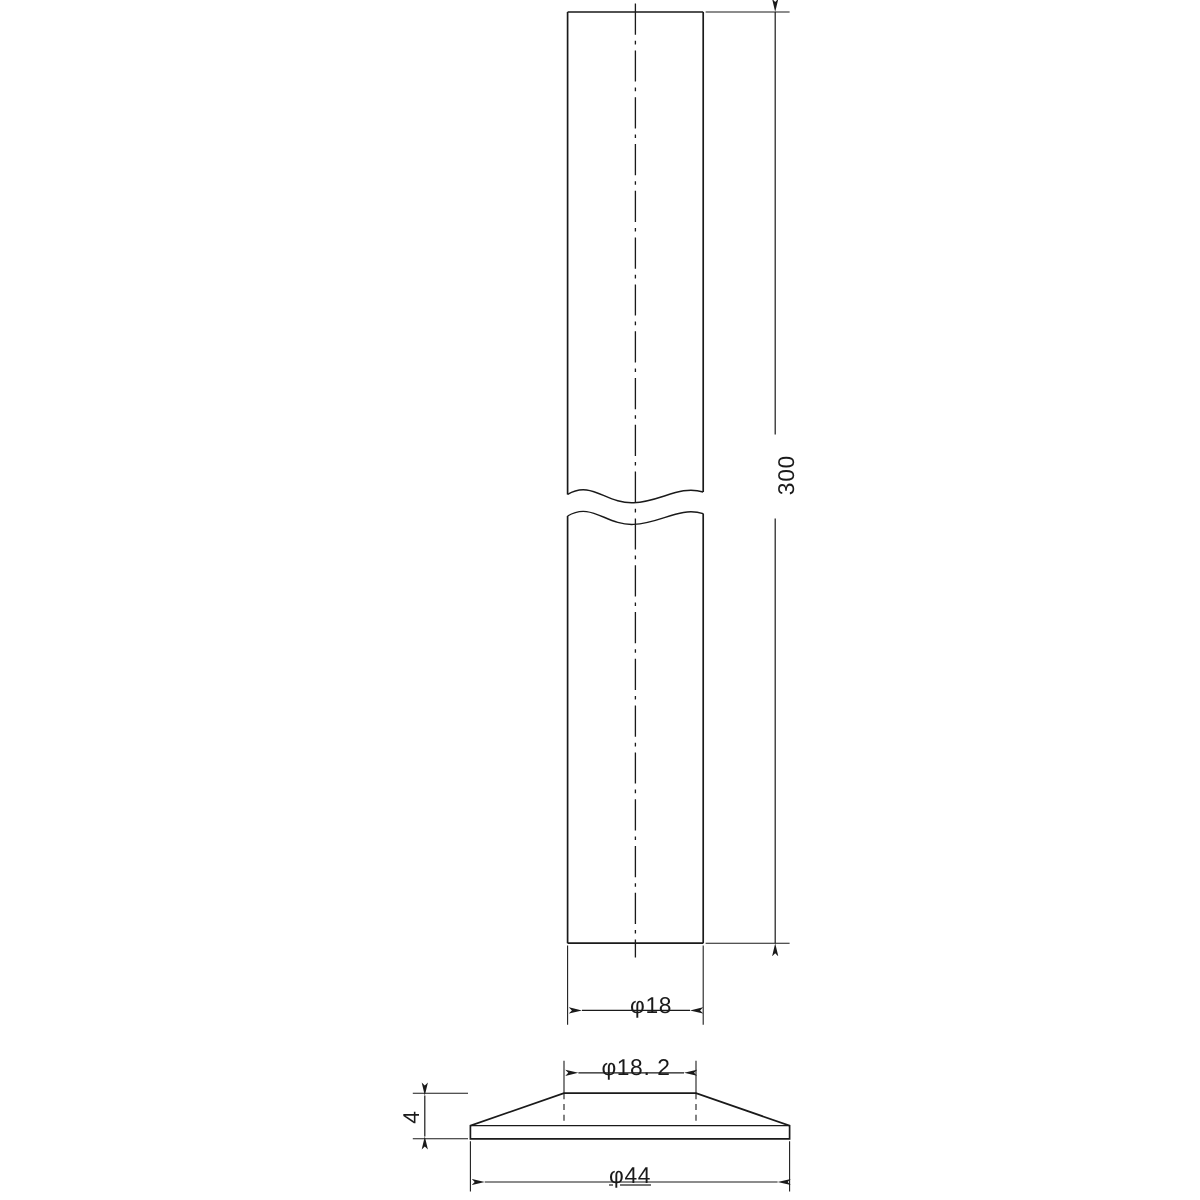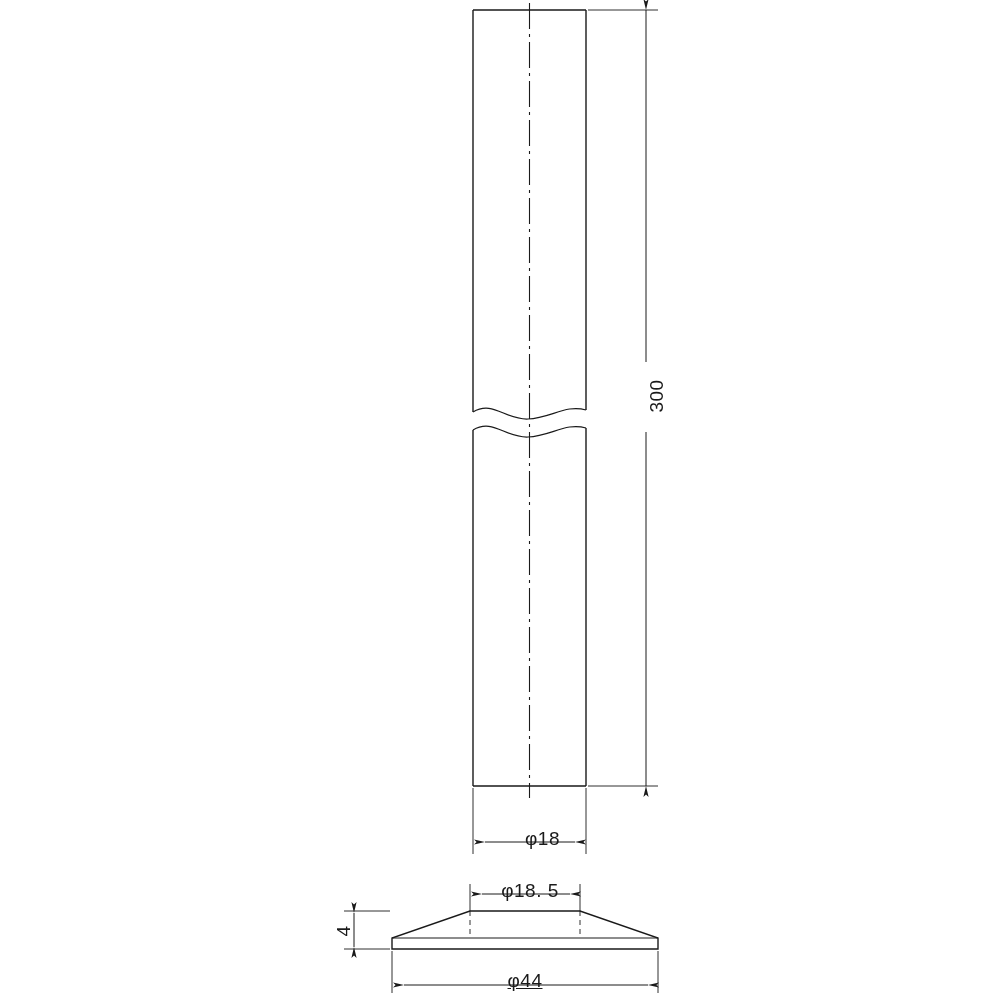--- a/index.html
+++ b/index.html
@@ -110,7 +110,7 @@
 
   <div class="dim-label" style="left:500px; top:828px; width:60px; text-align:right;">φ18</div>
 
-  <div class="dim-label" style="left:493px; top:880px; width:74px; text-align:center;">φ18. 5</div>
+  <div class="dim-label" style="left:493px; top:880px; width:74px; text-align:center;">φ18. 2</div>
 
   <div class="dim-label" style="left:495px; top:970px; width:60px; text-align:center;text-decoration:underline;">φ44</div>
 

